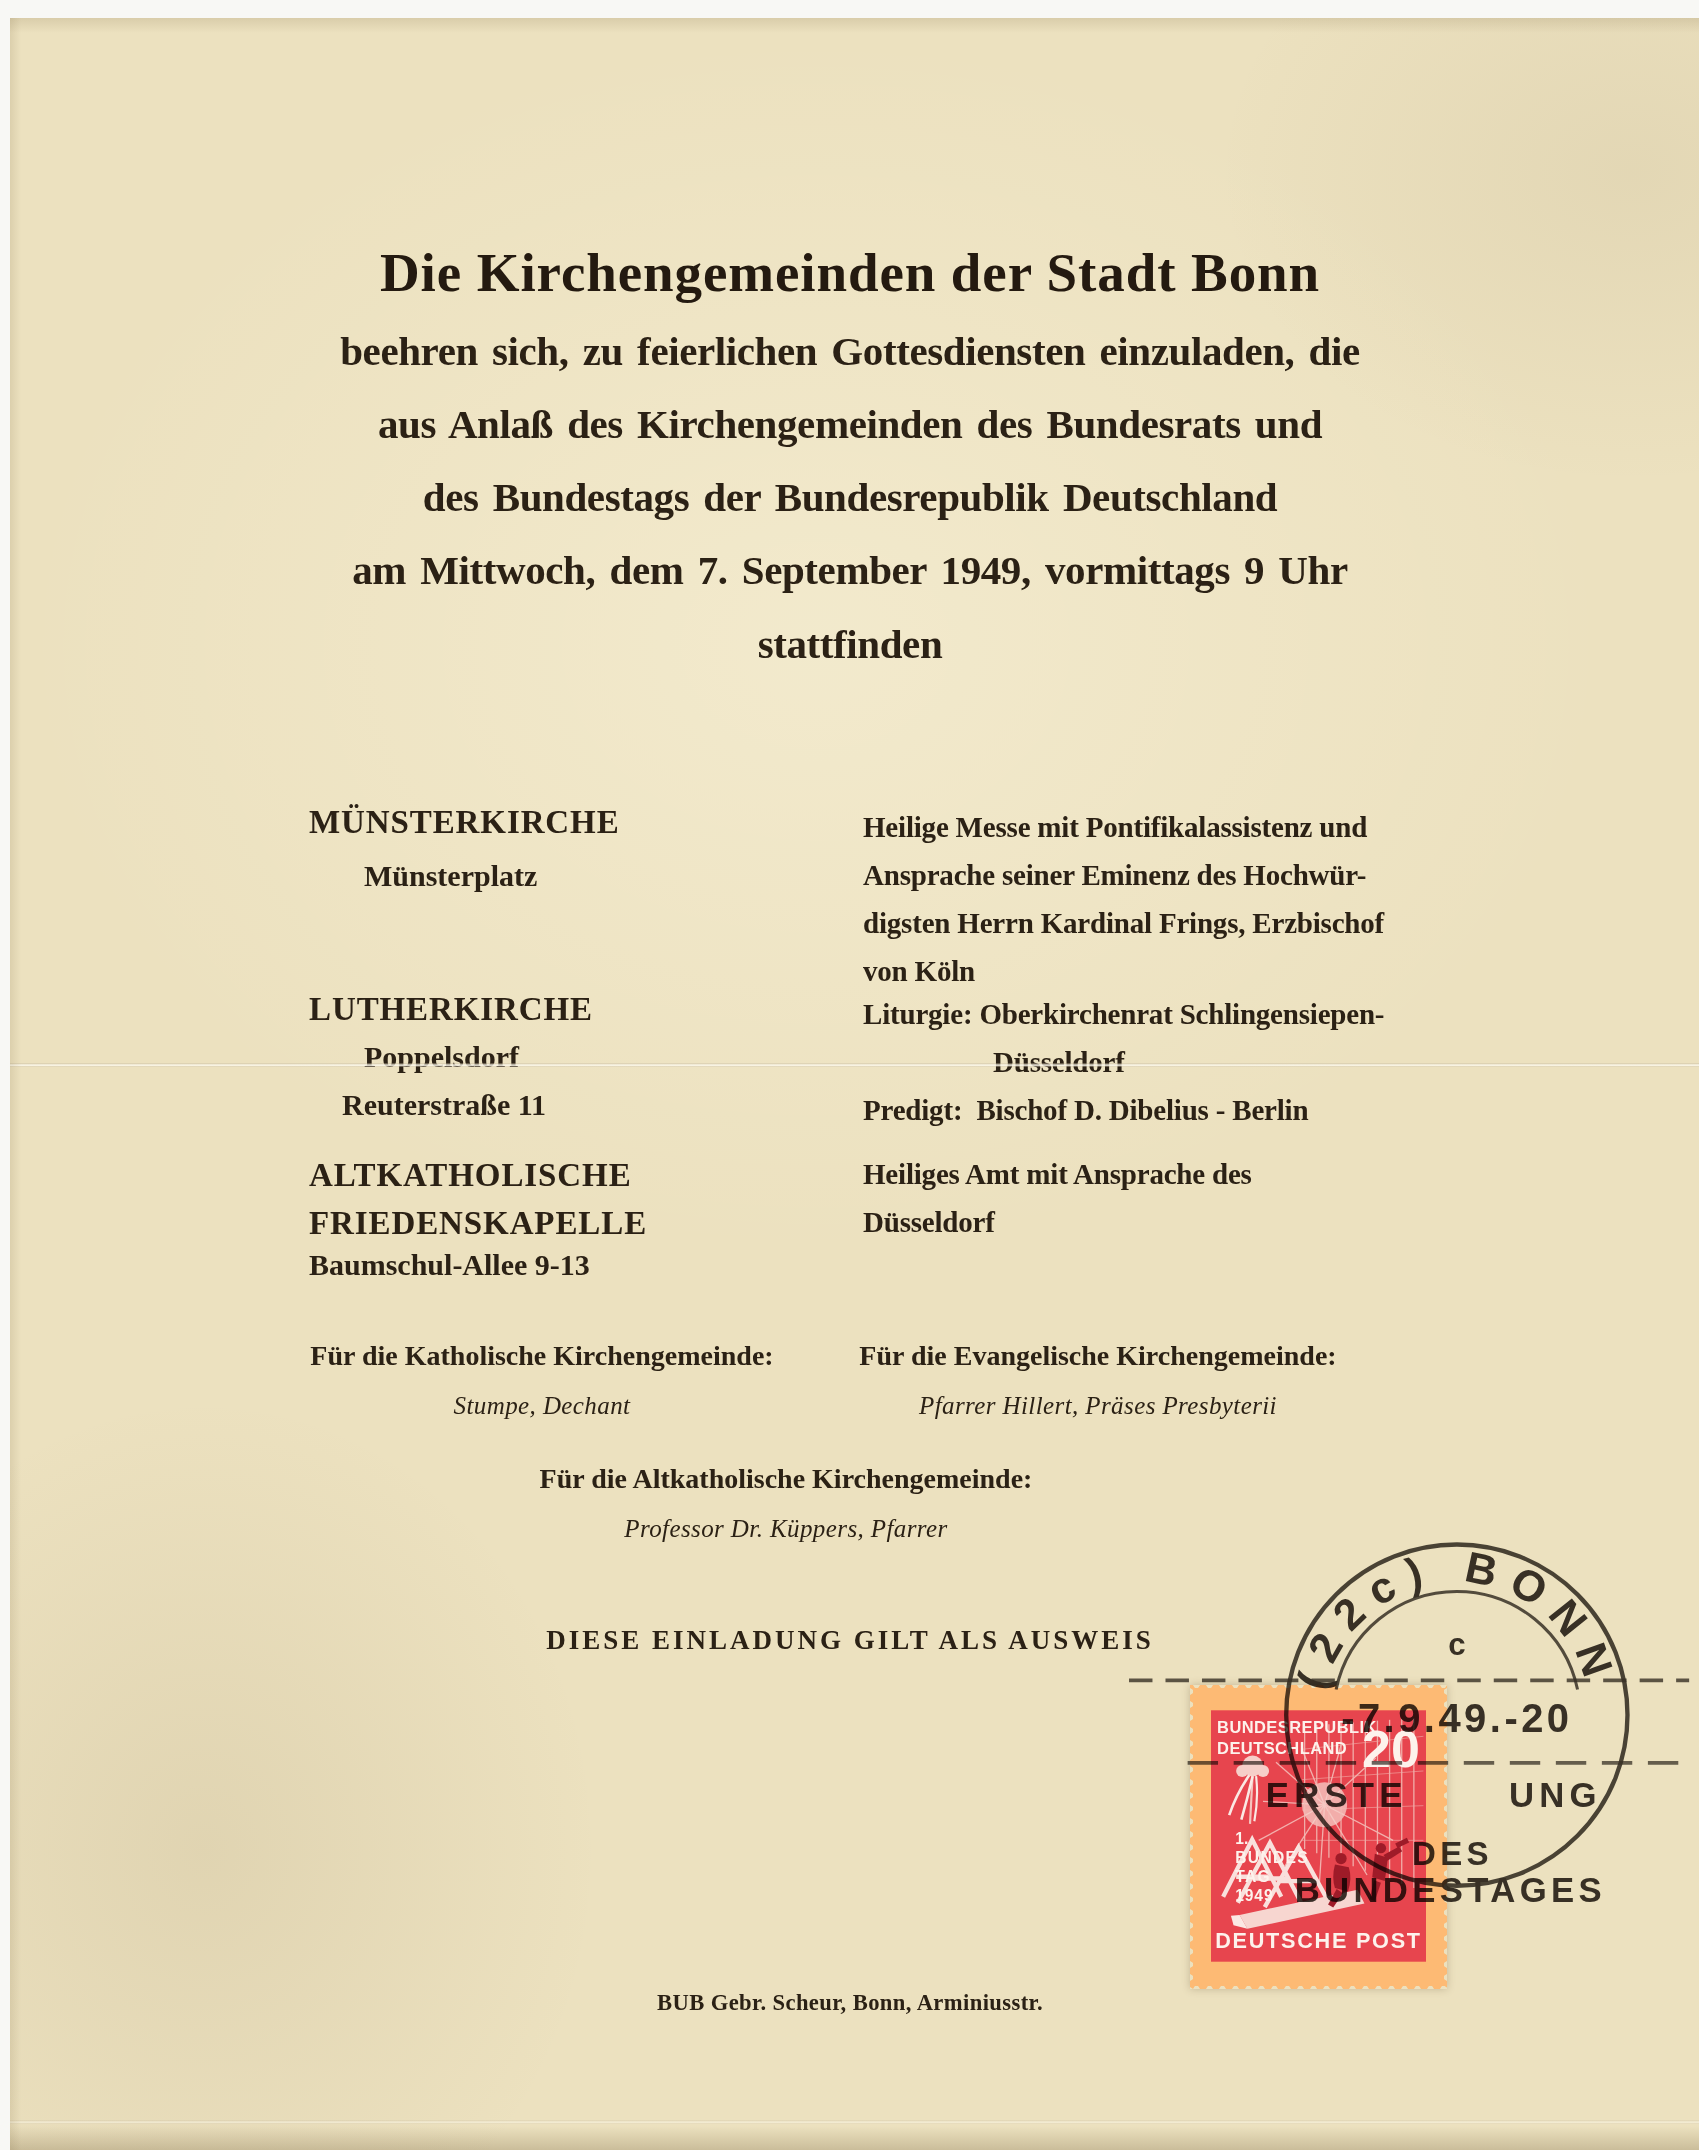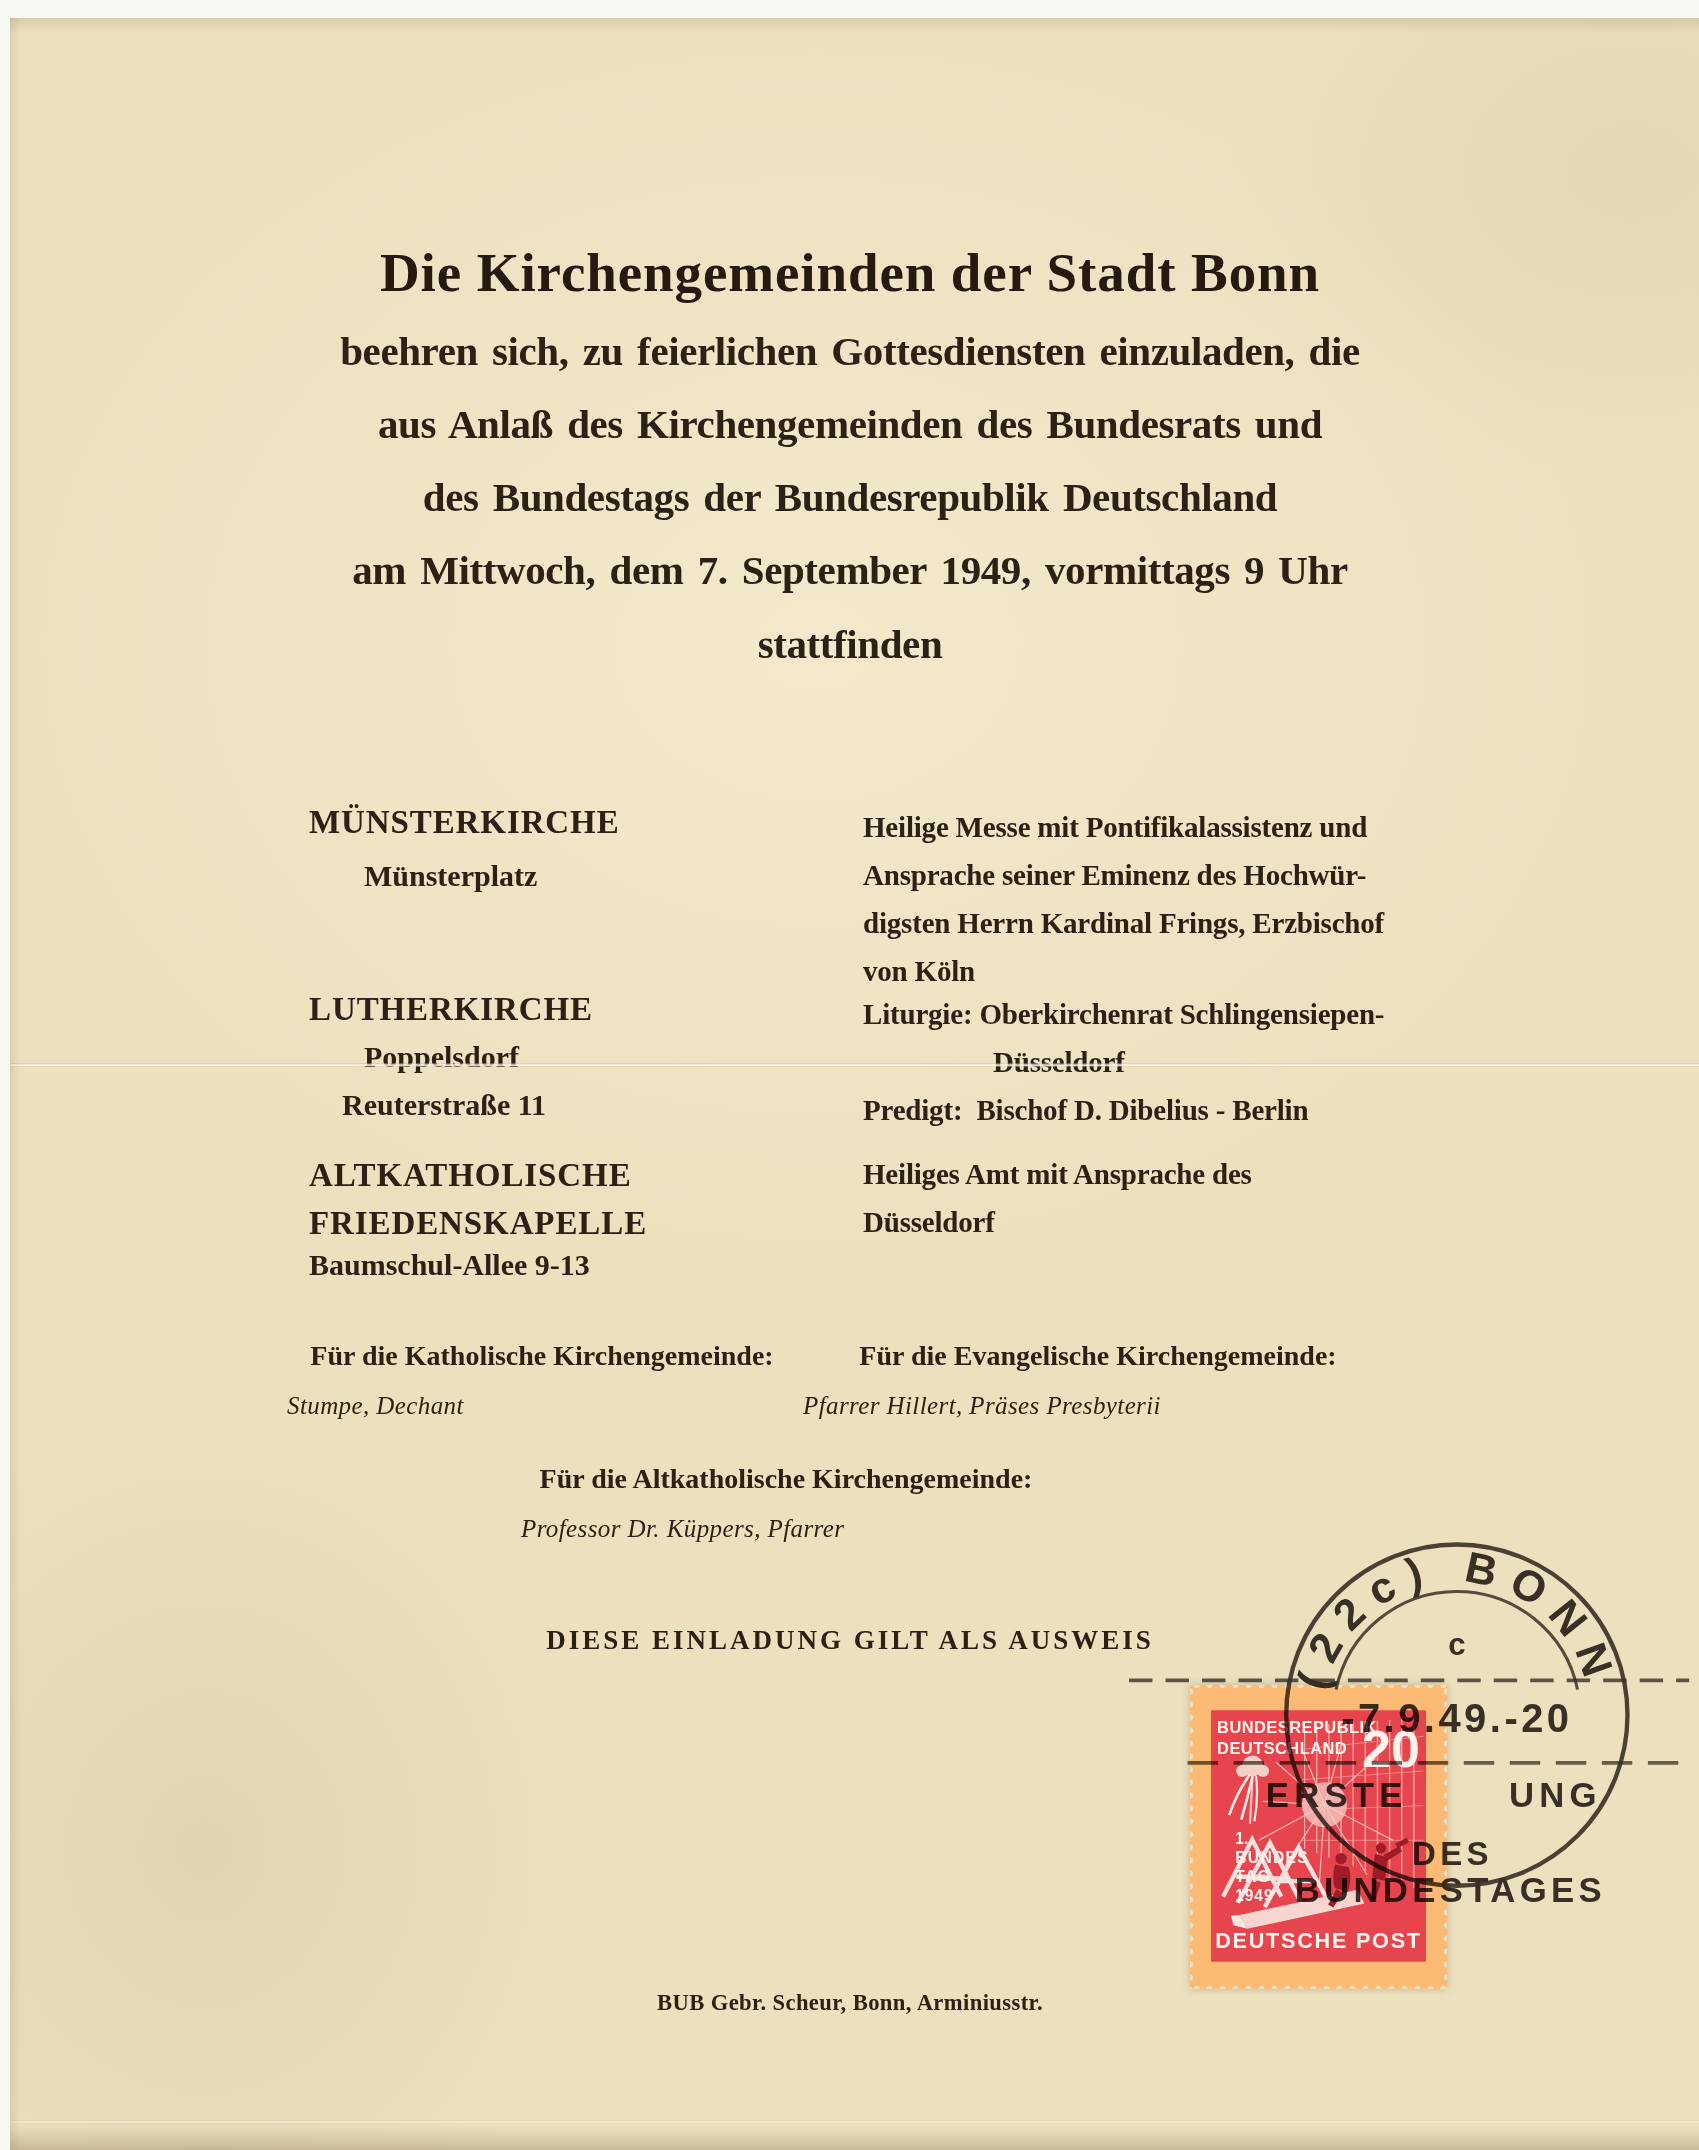--- a/index.html
+++ b/index.html
@@ -38,7 +38,7 @@
   .ind{padding-left:130px;}
 
   .sig-h{font-size:28px;font-weight:700;text-align:center;}
-  .sig-n{font-size:25px;font-style:italic;font-weight:400;text-align:left;letter-spacing:0.4px;}
+  .sig-n{font-size:25px;font-style:italic;font-weight:400;text-align:center;letter-spacing:0.4px;}
   .notice{top:1625px;font-size:27px;font-weight:700;letter-spacing:3px;}
   .printer{top:1990px;font-size:22.6px;font-weight:700;letter-spacing:0.4px;}
 

